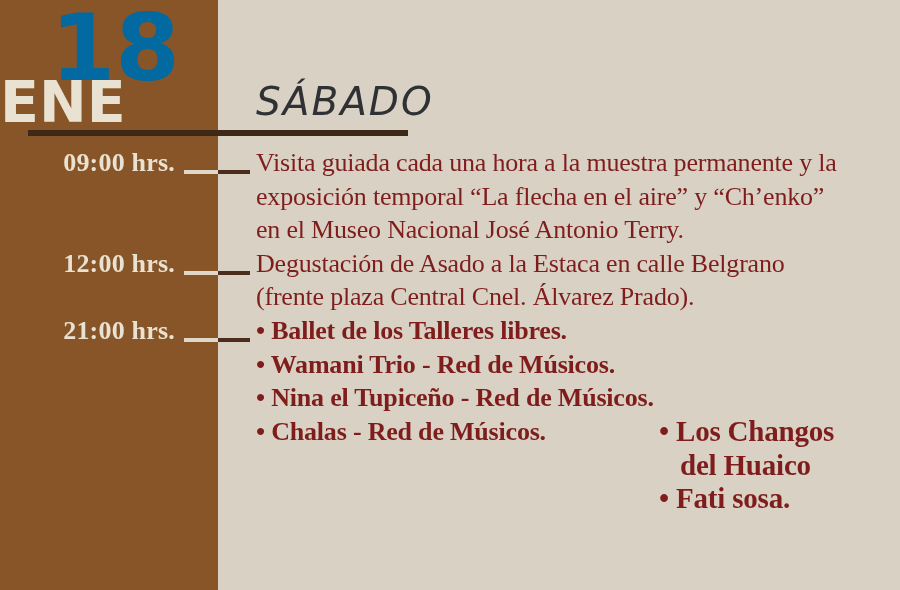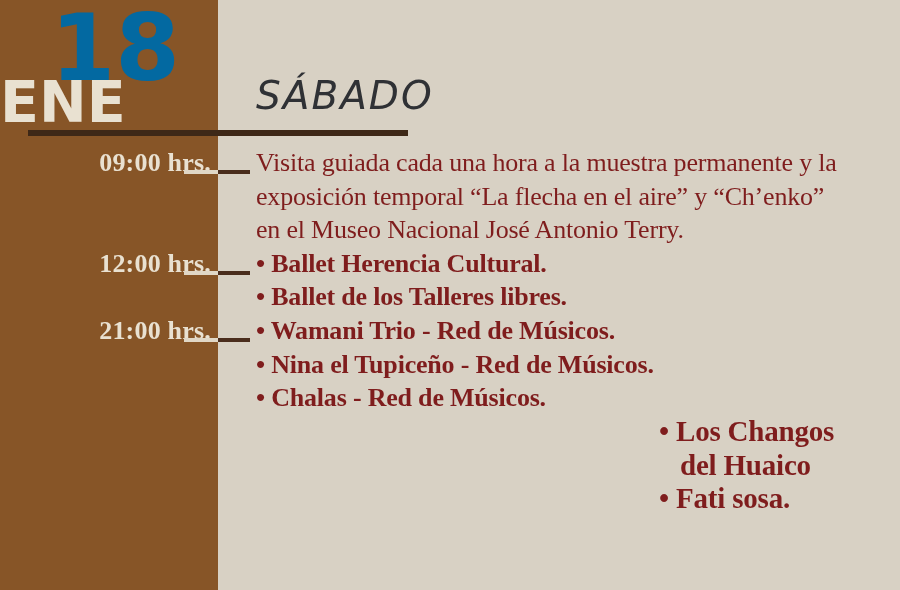--- a/index.html
+++ b/index.html
@@ -47,7 +47,7 @@
 
   .weekday {
     position: absolute;
-    left: 256px; top: 76px;
+    left: 256px; top: 82px;
     font-family: "DejaVu Sans", sans-serif;
     font-style: italic;
     font-weight: normal;

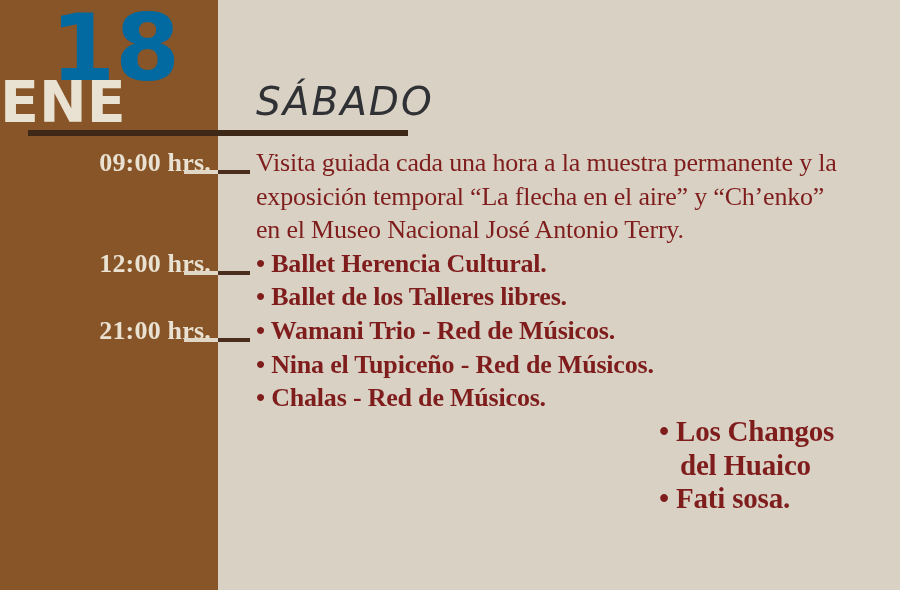--- a/index.html
+++ b/index.html
@@ -74,7 +74,6 @@
     line-height: 33.6px;
     color: #e9e1d1;
     letter-spacing: 0.2px;
-    padding-left: 36px;
   }
   .time-0 { top: 146px; }
   .time-1 { top: 247px; }

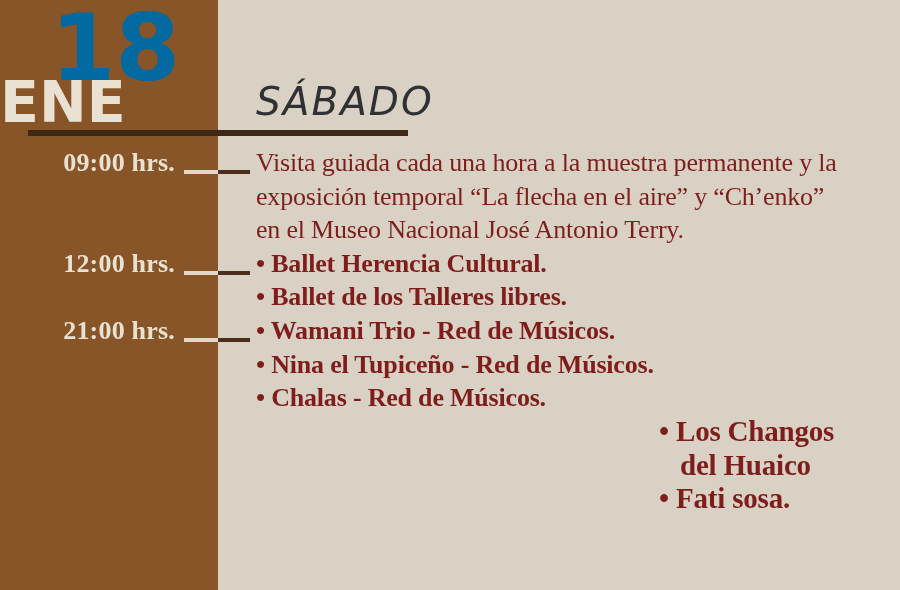--- a/index.html
+++ b/index.html
@@ -170,6 +170,8 @@
     <p>Visita guiada cada una hora a la muestra permanente y la
 exposición temporal “La flecha en el aire” y “Ch’enko”
 en el Museo Nacional José Antonio Terry.</p>
+    <p>Degustación de Asado a la Estaca en calle Belgrano
+(frente plaza Central Cnel. Álvarez Prado).</p>
 
     <ul class="performers">
       <li><span class="blt">• </span><span>Ballet Herencia Cultural.</span></li>

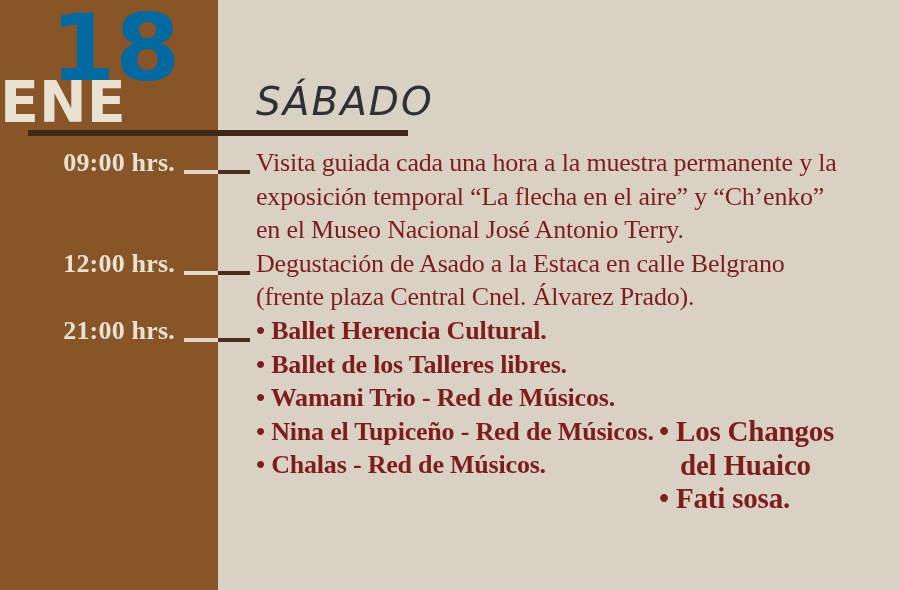--- a/index.html
+++ b/index.html
@@ -174,7 +174,6 @@
 (frente plaza Central Cnel. Álvarez Prado).</p>
 
     <ul class="performers">
-      <li><span class="blt">• </span><span>Ballet Herencia Cultural.</span></li>
       <li><span class="blt">• </span><span>Ballet de los Talleres libres.</span></li>
       <li><span class="blt">• </span><span>Wamani Trio - Red de Músicos.</span></li>
       <li><span class="blt">• </span><span>Nina el Tupiceño - Red de Músicos.</span></li>

